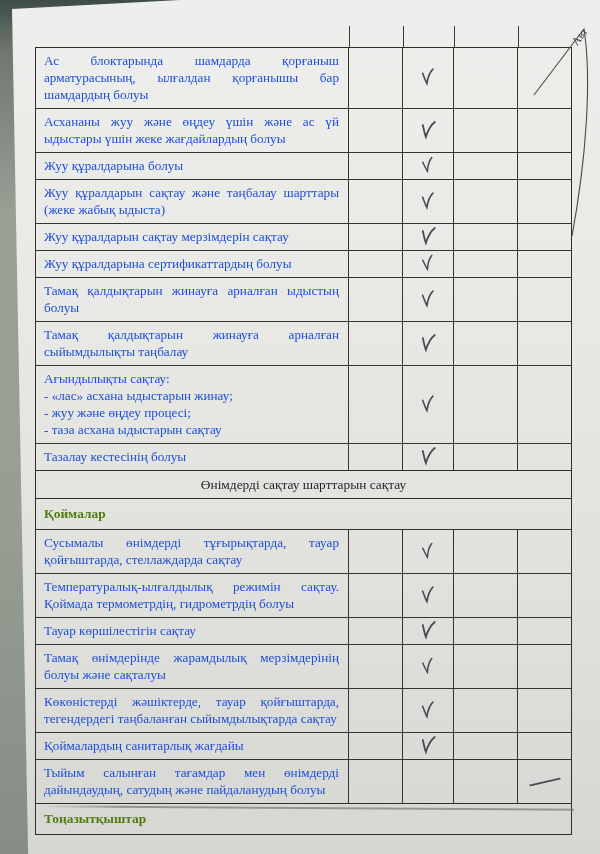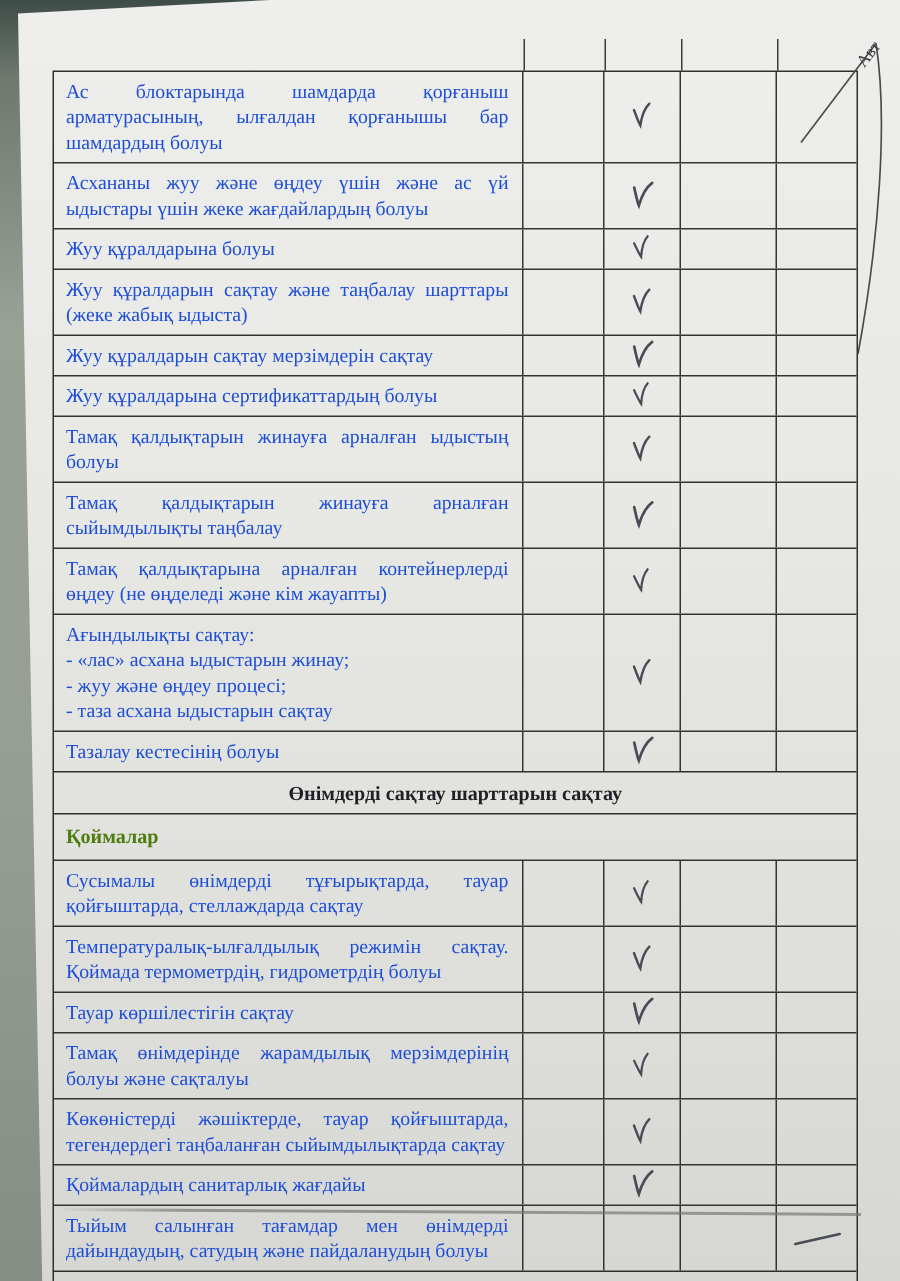--- a/index.html
+++ b/index.html
@@ -184,19 +184,6 @@
         <div class="cell"></div>
       </div>
       <div class="row">
-        <div class="cell cell-text">Тамақ қалдықтарына арналған контейнерлерді өңдеу (не өңделеді және кім жауапты)</div>
-        <div class="cell"></div>
-        <div class="cell">
-  <span class="mark-check m2">
-    <svg width="20" height="22" viewBox="0 0 20 22">
-      <path d="M5 6 C6.5 11, 7.5 14.5, 8.5 16.5 C9.5 12, 12 5.5, 15.5 2.5" fill="none" stroke="#474c55" stroke-width="1.6" stroke-linecap="round"></path>
-    </svg>
-  </span>
-</div>
-        <div class="cell"></div>
-        <div class="cell"></div>
-      </div>
-      <div class="row">
         <div class="cell cell-text">Ағындылықты сақтау:
 - «лас» асхана ыдыстарын жинау;
 - жуу және өңдеу процесі;

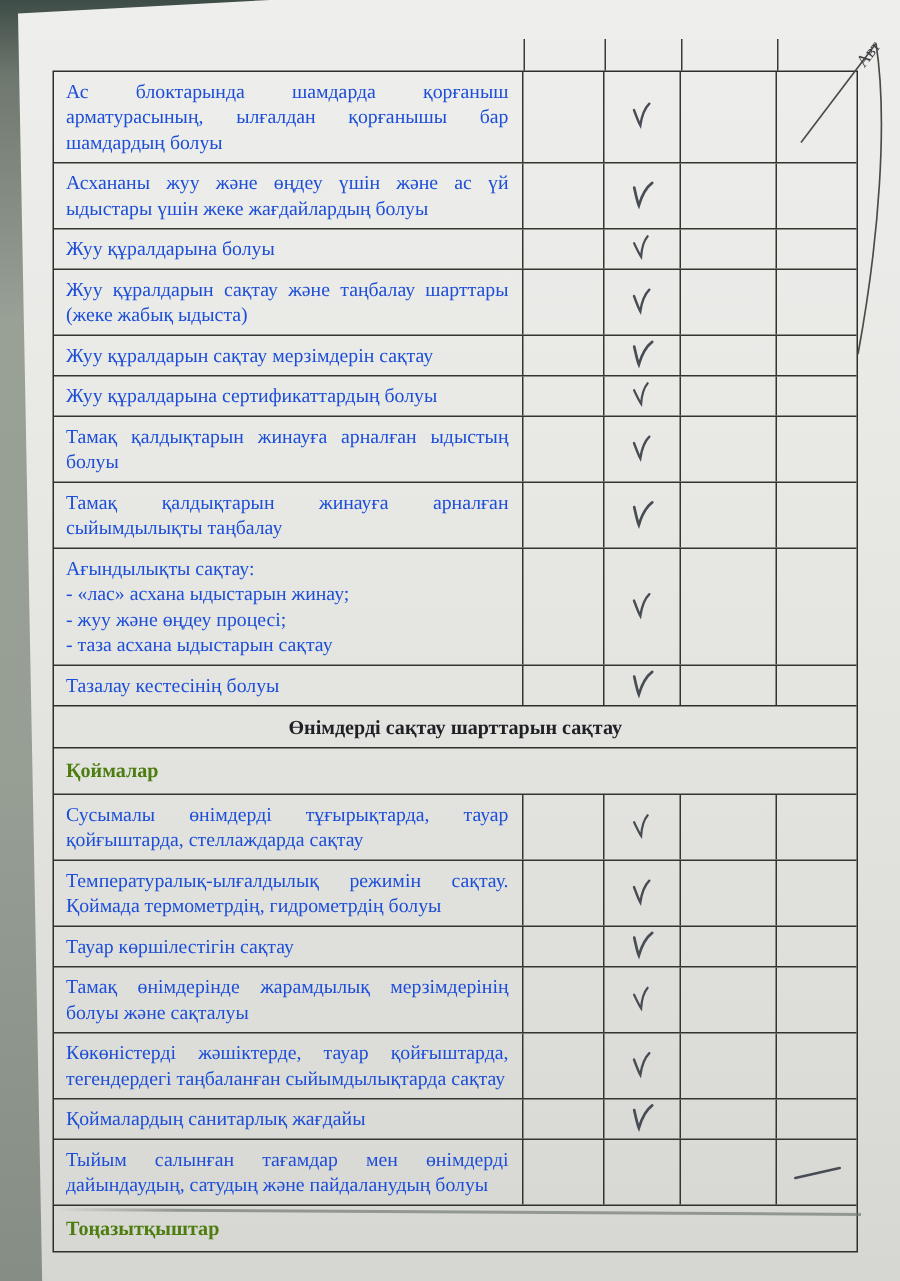--- a/index.html
+++ b/index.html
@@ -39,7 +39,7 @@
   }
   .row-sect{display:block;border-top:1.6px solid #2e2f2b;}
   .sect-center{
-    text-align:center;font-weight:bold;font-size:13.4px;color:#1f2126;
+    text-align:center;font-weight:normal;font-size:13.4px;color:#1f2126;
     padding:5px 8px;line-height:17px;
   }
   .sect-left{

